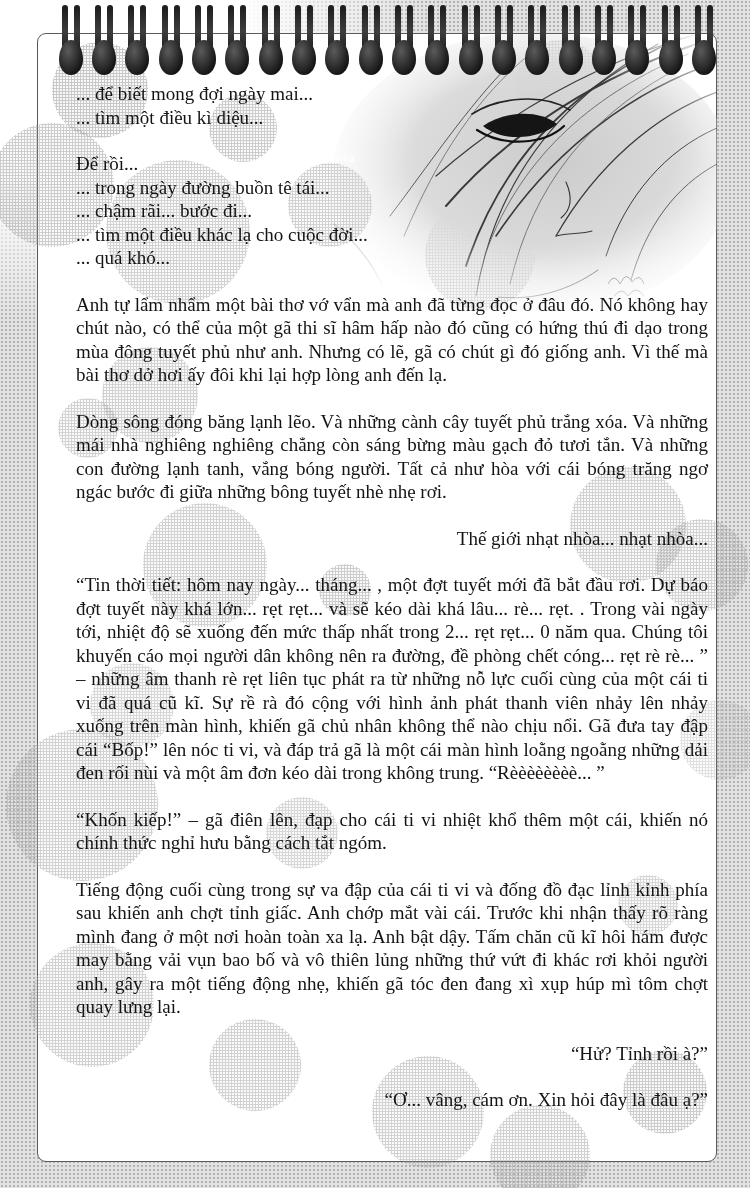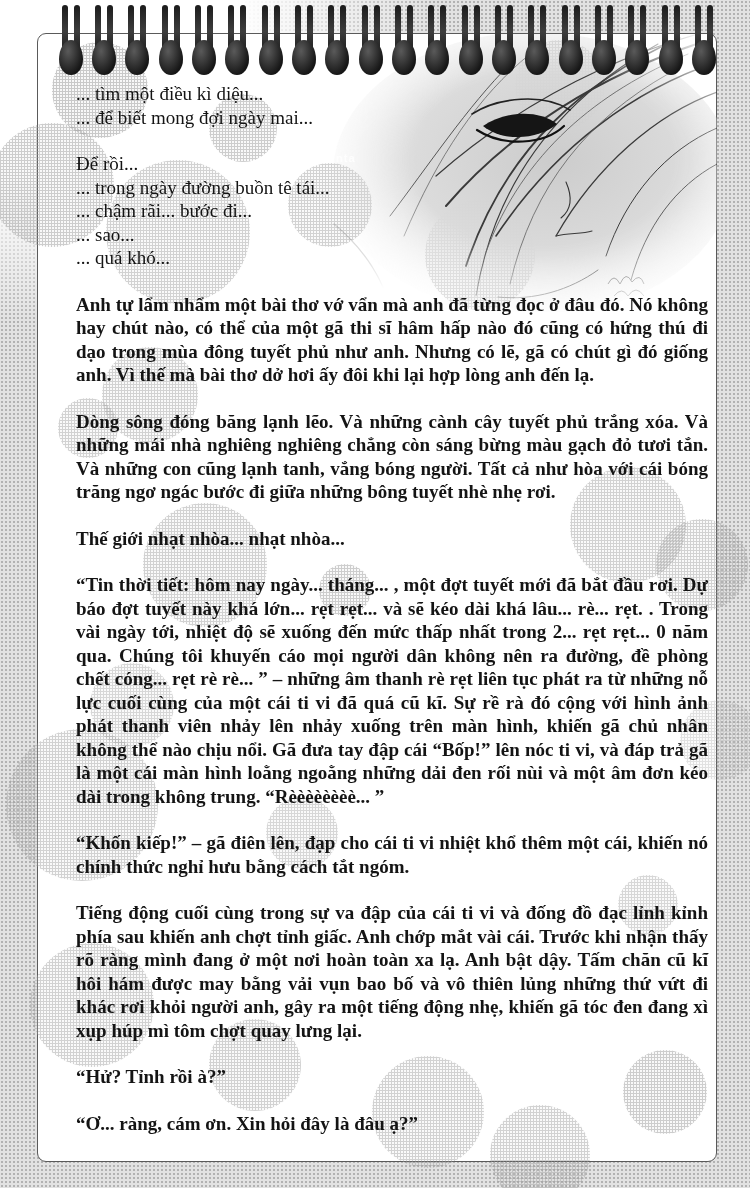--- a/index.html
+++ b/index.html
@@ -254,8 +254,8 @@
 <div class="textcol">
   <div class="poem">
     <div class="stanza">
+      <p>... để biết mong đợi ngày mai...</p>
       <p>... tìm một điều kì diệu...</p>
-      <p>... để biết mong đợi ngày mai...</p>
     </div>
     <div class="stanza">
       <p>Để rồi...</p>

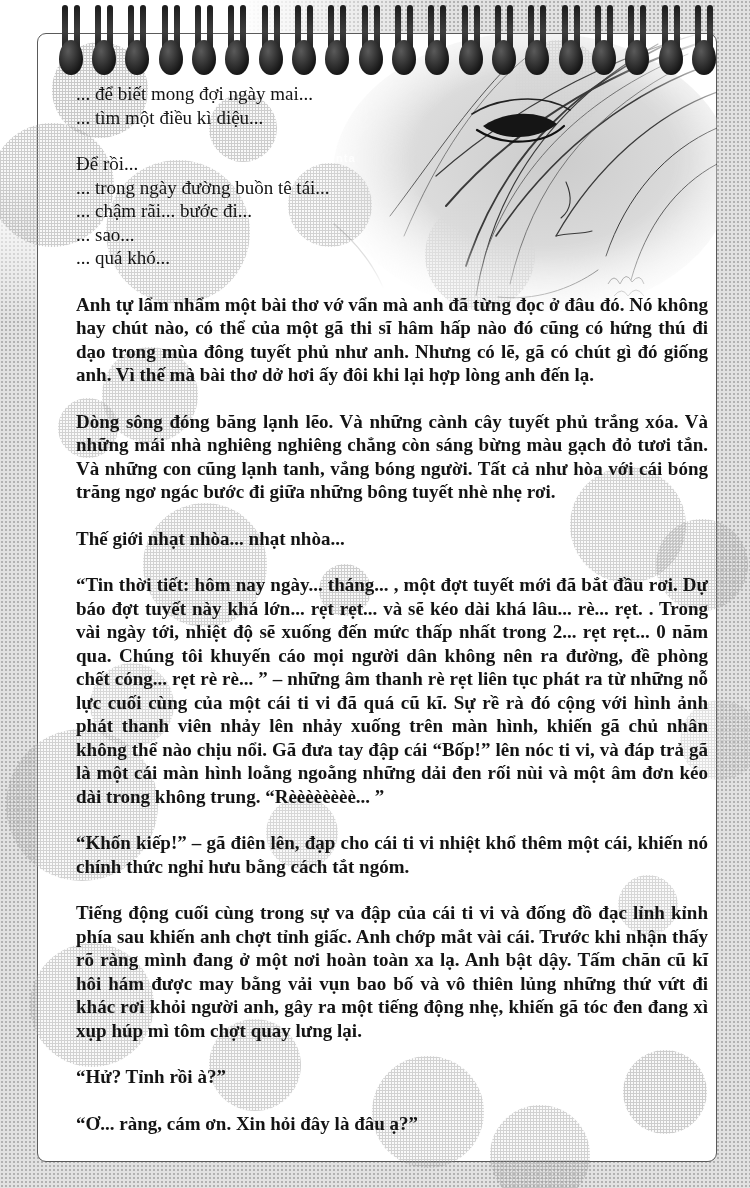--- a/index.html
+++ b/index.html
@@ -261,6 +261,7 @@
       <p>Để rồi...</p>
       <p>... trong ngày đường buồn tê tái...</p>
       <p>... chậm rãi... bước đi...</p>
+      <p>... tìm một điều khác lạ cho cuộc đời...</p>
       <p>... sao...</p>
       <p>... quá khó...</p>
     </div>

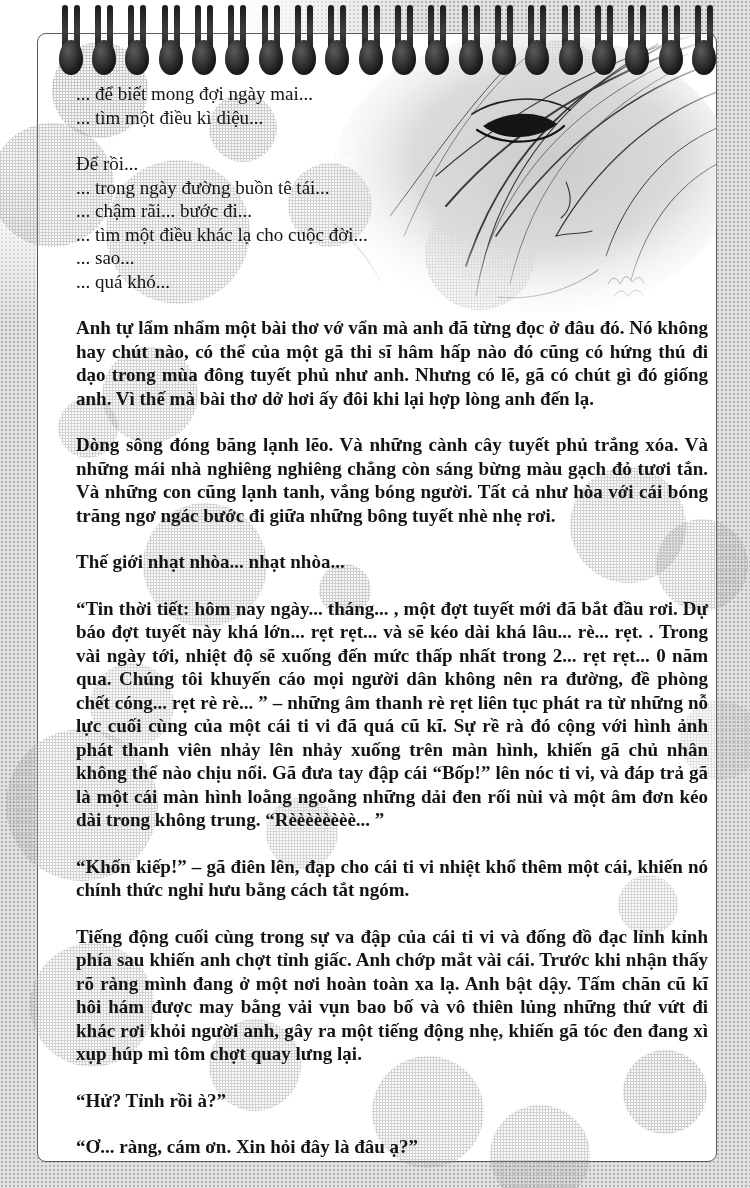--- a/index.html
+++ b/index.html
@@ -262,7 +262,6 @@
       <p>... trong ngày đường buồn tê tái...</p>
       <p>... chậm rãi... bước đi...</p>
       <p>... tìm một điều khác lạ cho cuộc đời...</p>
-      <p>... sao...</p>
       <p>... quá khó...</p>
     </div>
   </div>

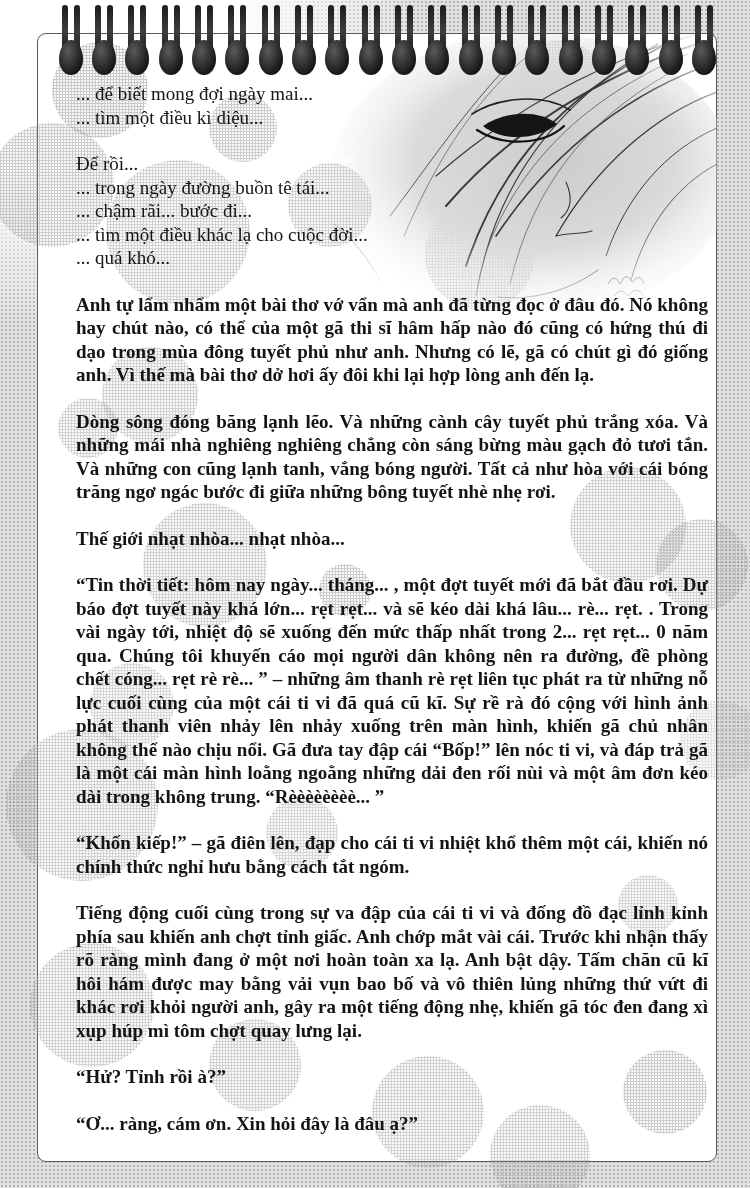--- a/index.html
+++ b/index.html
@@ -63,7 +63,7 @@
   }
   .poem p{margin:0;}
   .stanza{margin:0 0 23px 0;}
-  .para{margin:0 0 23px 0;text-align:justify;font-weight:bold;}
+  .para{margin:0 0 23px 0;text-align:justify;}
   .para.noj{text-align:left;}
   .sep-block p{margin:0;}
 </style>

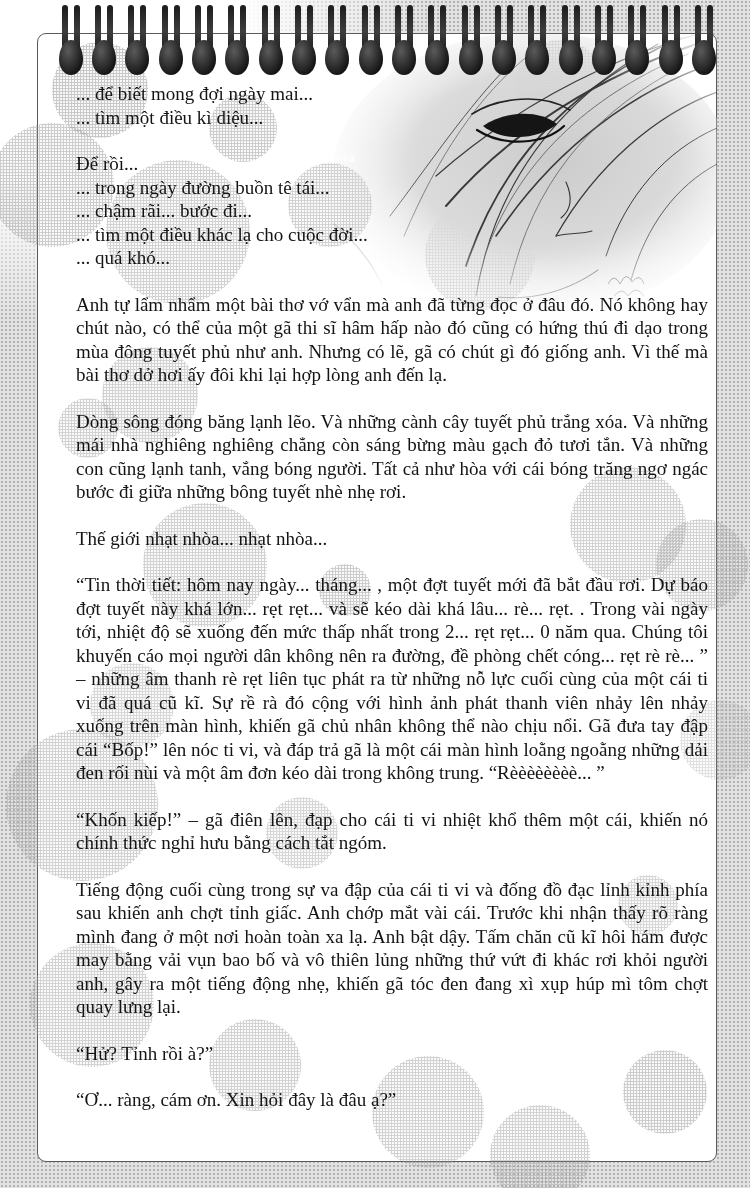--- a/index.html
+++ b/index.html
@@ -267,7 +267,7 @@
   </div>
 
   <p class="para">Anh tự lẩm nhẩm một bài thơ vớ vẩn mà anh đã từng đọc ở đâu đó. Nó không hay chút nào, có thể của một gã thi sĩ hâm hấp nào đó cũng có hứng thú đi dạo trong mùa đông tuyết phủ như anh. Nhưng có lẽ, gã có chút gì đó giống anh. Vì thế mà bài thơ dở hơi ấy đôi khi lại hợp lòng anh đến lạ.</p>
-  <p class="para">Dòng sông đóng băng lạnh lẽo. Và những cành cây tuyết phủ trắng xóa. Và những mái nhà nghiêng nghiêng chẳng còn sáng bừng màu gạch đỏ tươi tắn. Và những con cũng lạnh tanh, vắng bóng người. Tất cả như hòa với cái bóng trăng ngơ ngác bước đi giữa những bông tuyết nhè nhẹ rơi.</p>
+  <p class="para">Dòng sông đóng băng lạnh lẽo. Và những cành cây tuyết phủ trắng xóa. Và những mái nhà nghiêng nghiêng chẳng còn sáng bừng màu gạch đỏ tươi tắn. Và những con đường lạnh tanh, vắng bóng người. Tất cả như hòa với cái bóng trăng ngơ ngác bước đi giữa những bông tuyết nhè nhẹ rơi.</p>
 
   <div class="para noj sep-block">
     <p>Thế giới nhạt nhòa... nhạt nhòa...</p>

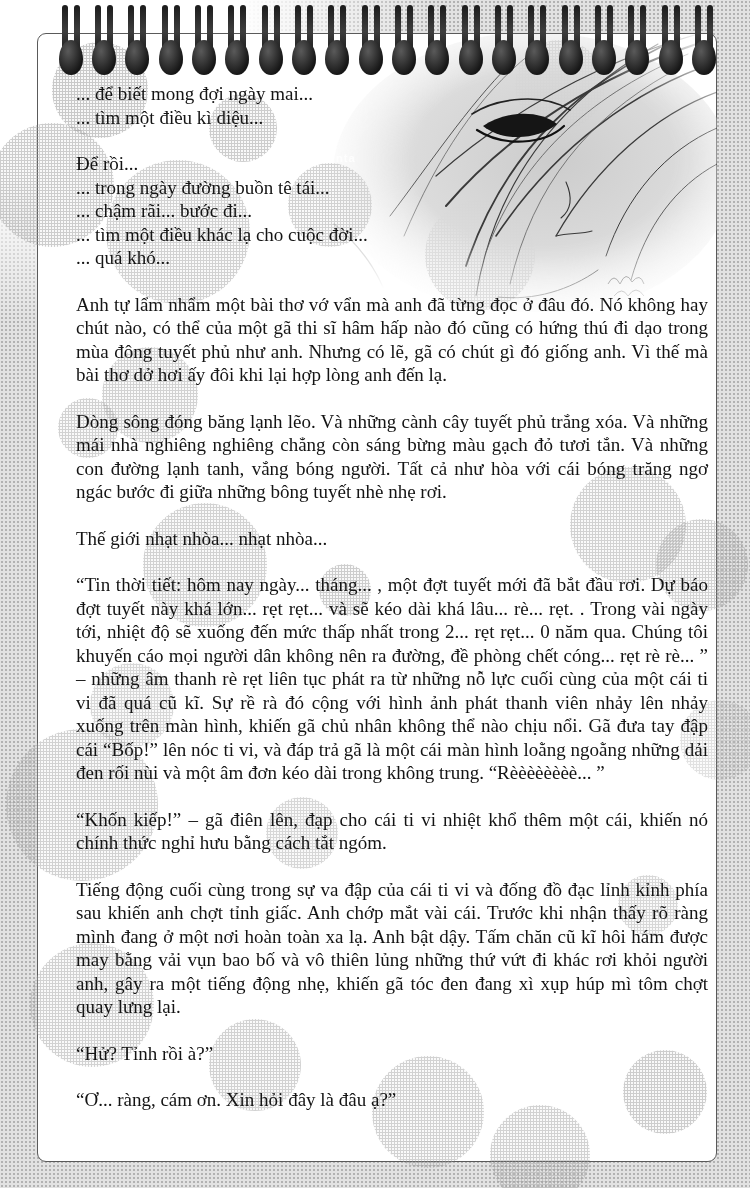--- a/index.html
+++ b/index.html
@@ -64,7 +64,7 @@
   .poem p{margin:0;}
   .stanza{margin:0 0 23px 0;}
   .para{margin:0 0 23px 0;text-align:justify;}
-  .para.noj{text-align:left;}
+  .para.noj{text-align:right;}
   .sep-block p{margin:0;}
 </style>
 </head>

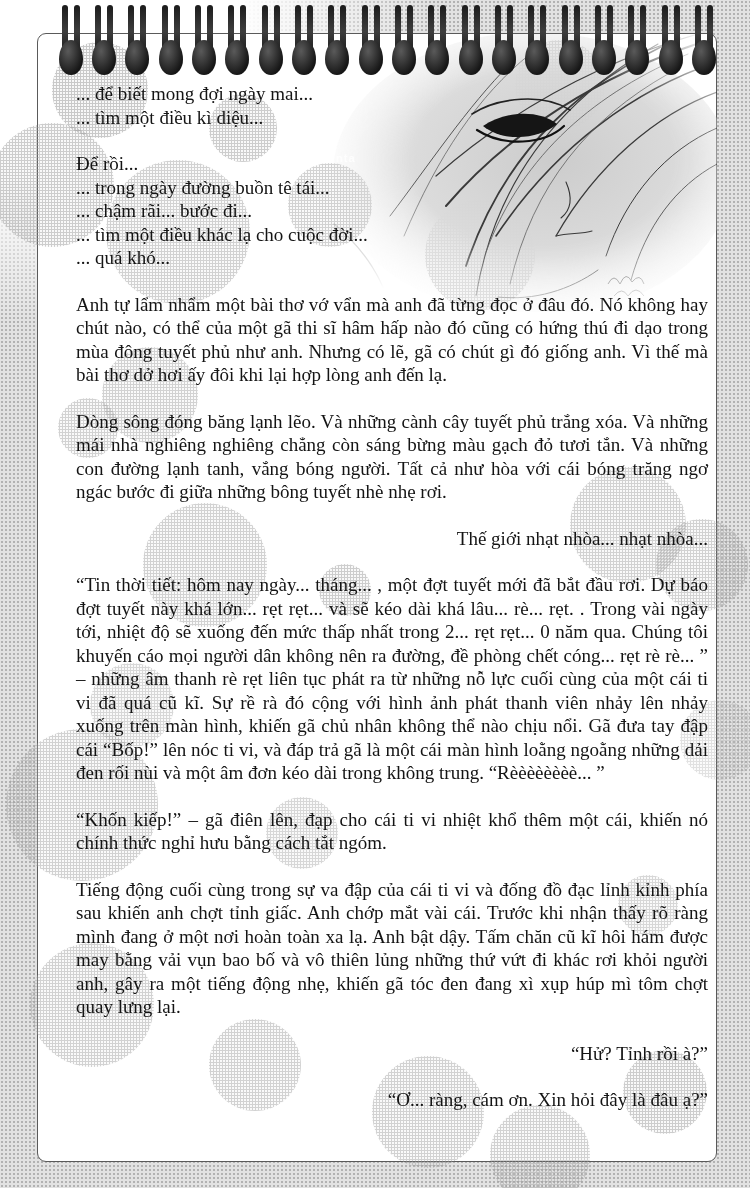--- a/index.html
+++ b/index.html
@@ -277,7 +277,7 @@
   <p class="para">“Khốn kiếp!” – gã điên lên, đạp cho cái ti vi nhiệt khổ thêm một cái, khiến nó chính thức nghỉ hưu bằng cách tắt ngóm.</p>
   <p class="para">Tiếng động cuối cùng trong sự va đập của cái ti vi và đống đồ đạc lỉnh kỉnh phía sau khiến anh chợt tỉnh giấc. Anh chớp mắt vài cái. Trước khi nhận thấy rõ ràng mình đang ở một nơi hoàn toàn xa lạ. Anh bật dậy. Tấm chăn cũ kĩ hôi hám được may bằng vải vụn bao bố và vô thiên lủng những thứ vứt đi khác rơi khỏi người anh, gây ra một tiếng động nhẹ, khiến gã tóc đen đang xì xụp húp mì tôm chợt quay lưng lại.</p>
   <p class="para noj">“Hử? Tỉnh rồi à?”</p>
-  <p class="para noj">“Ơ... ràng, cám ơn. Xin hỏi đây là đâu ạ?”</p>
+  <p class="para noj">“Ơ... vâng, cám ơn. Xin hỏi đây là đâu ạ?”</p>
 </div>
 
 </body></html>

